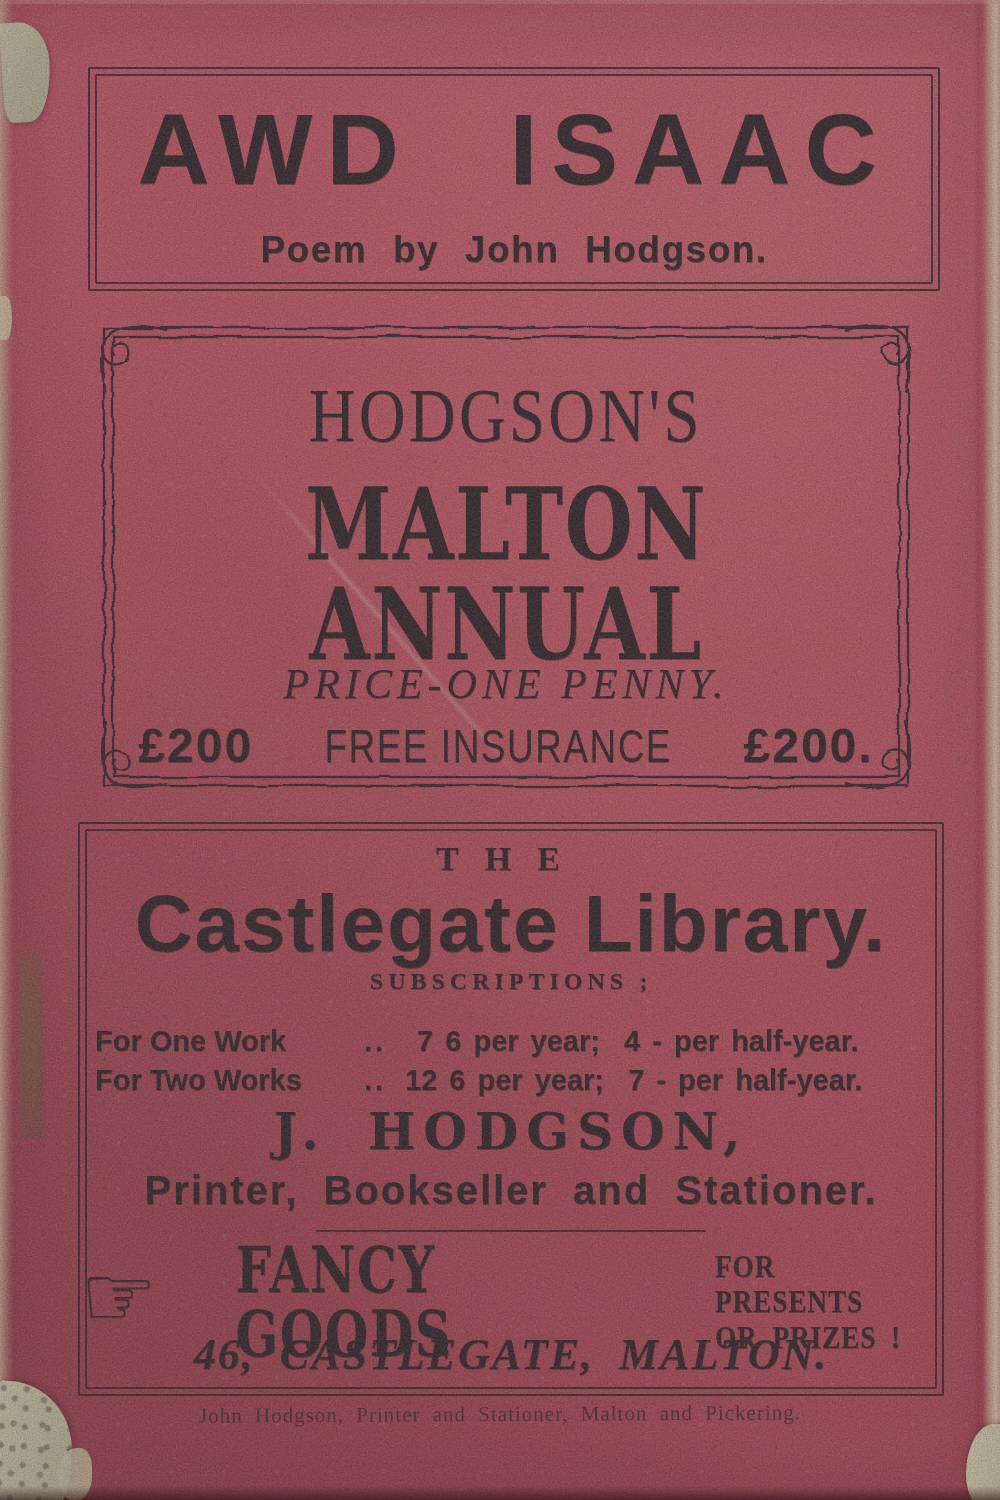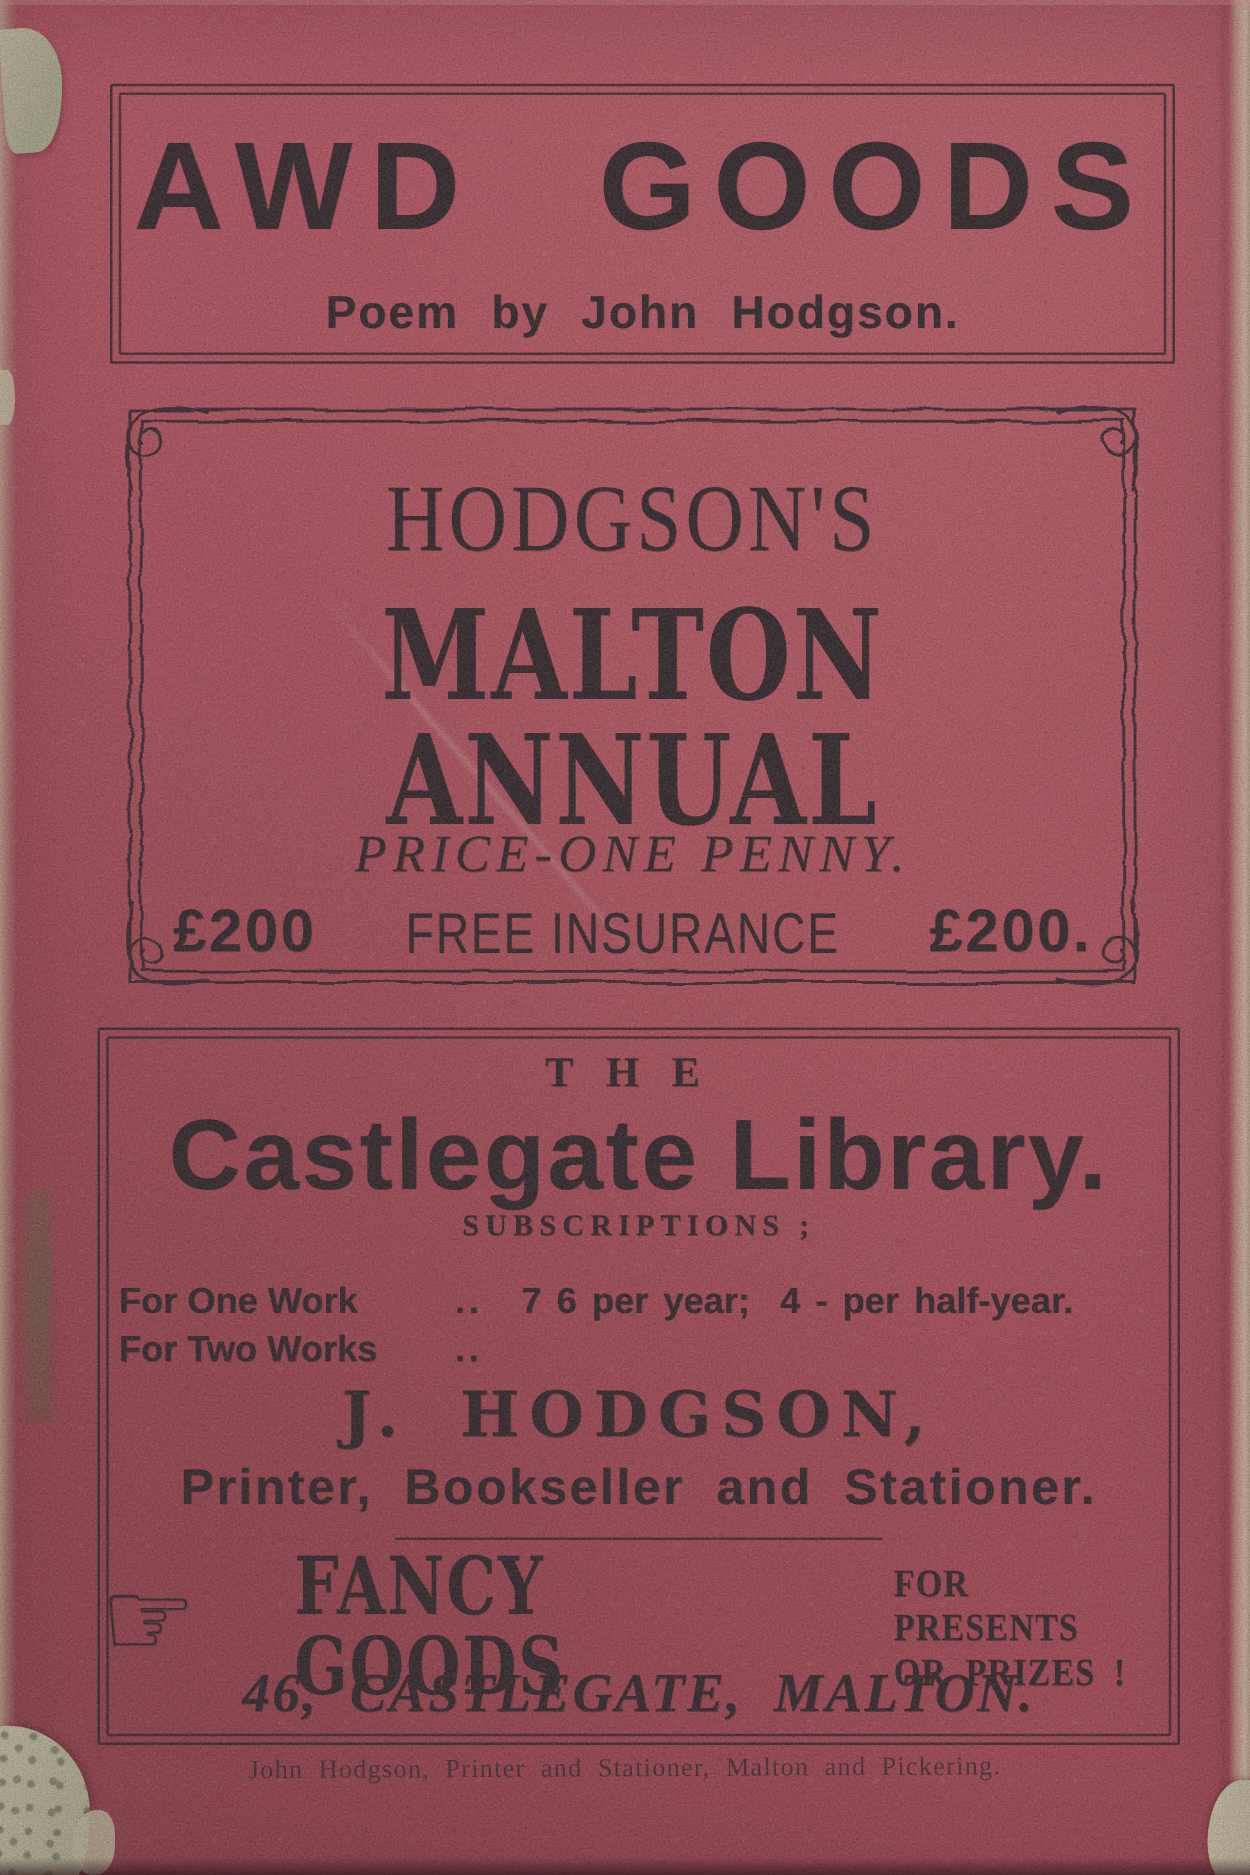--- a/index.html
+++ b/index.html
@@ -145,7 +145,7 @@
   <div class="crease"></div>
 
   <div class="rule-box box-top">
-    <div class="ink awd-title">AWD GOODS</div>
+    <div class="ink awd-title">AWD ISAAC</div>
     <div class="ink awd-sub">Poem by John Hodgson.</div>
   </div>
 

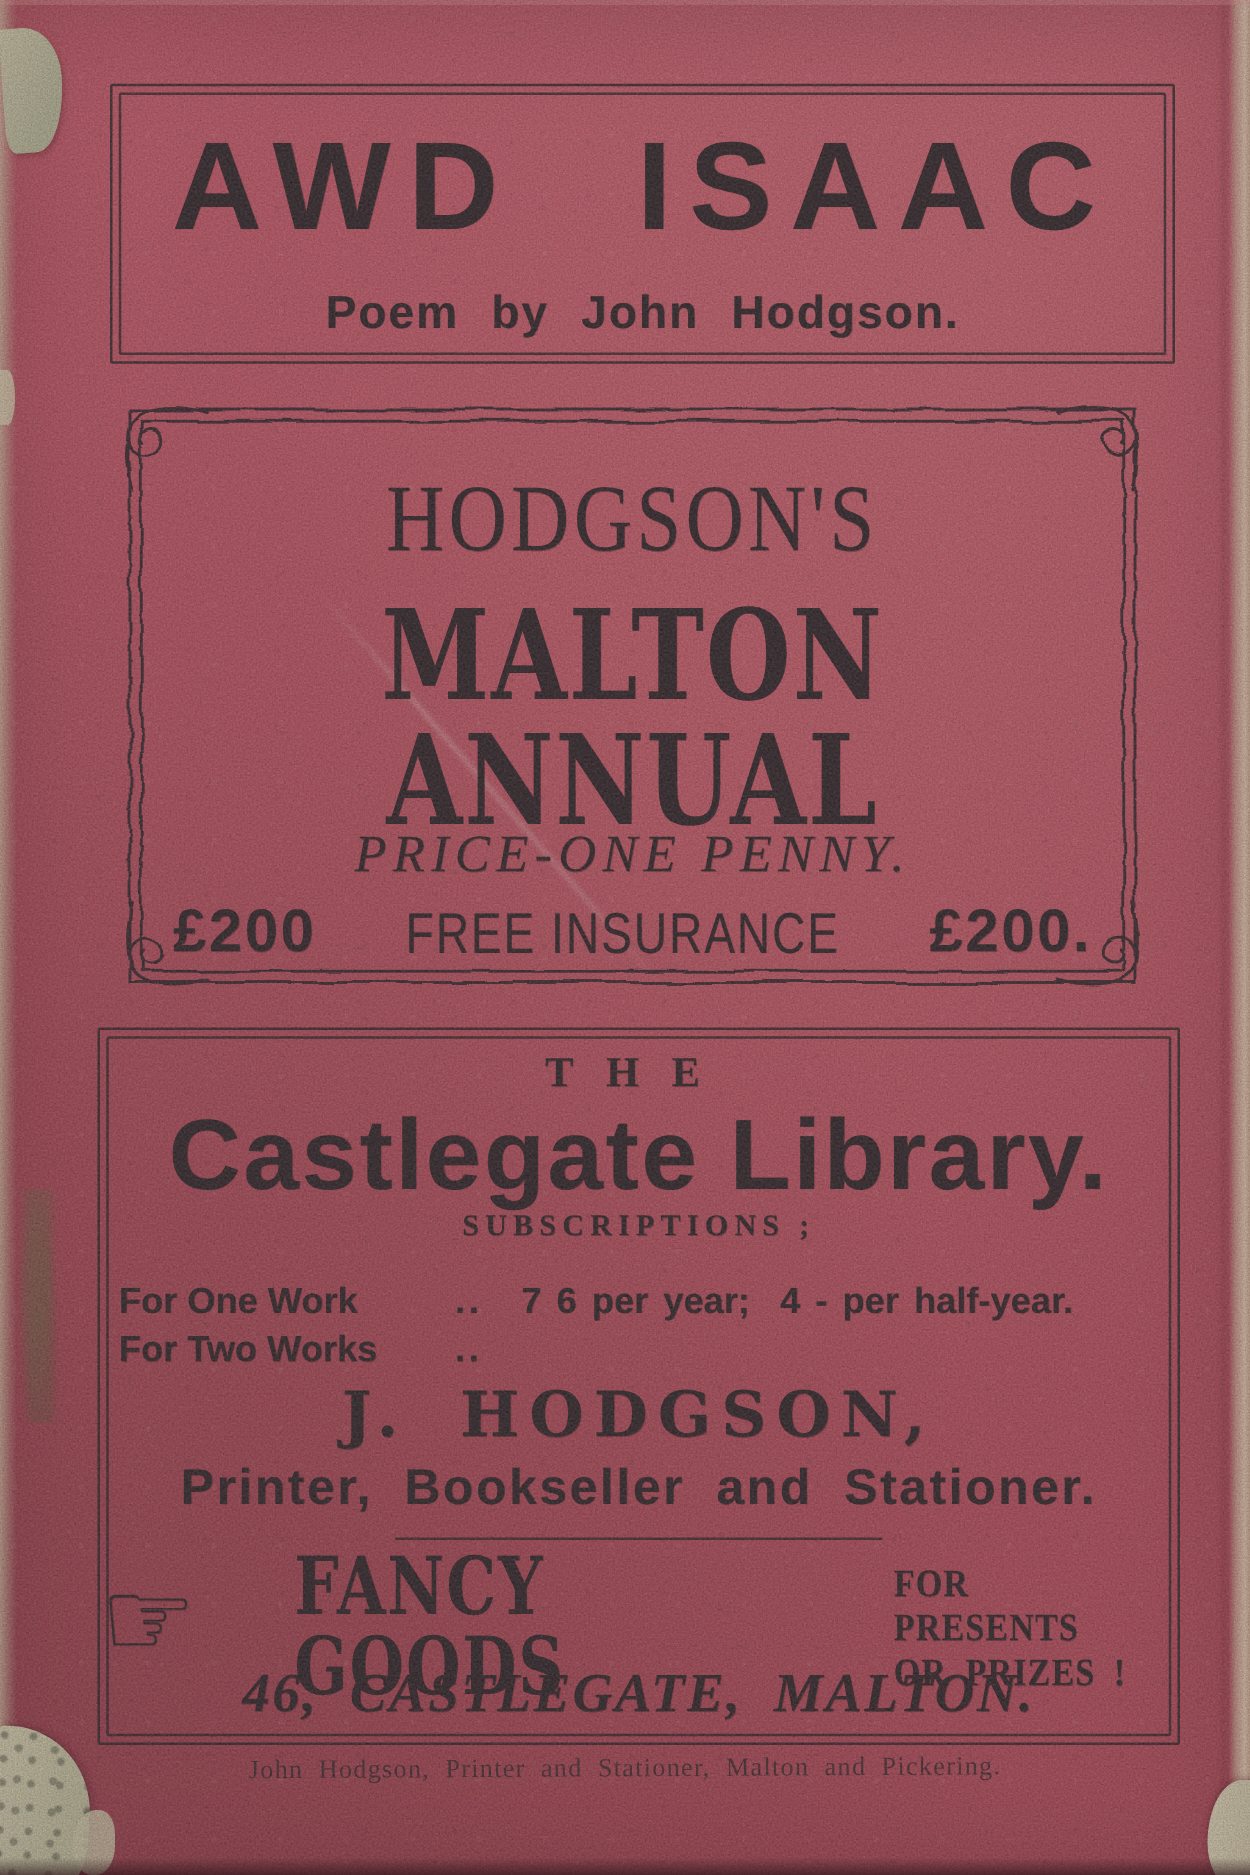--- a/index.html
+++ b/index.html
@@ -193,6 +193,7 @@
       <div class="ink rate-row">
         <span class="lbl">For Two Works</span>
         <span class="dots">..</span>
+        <span class="val">12 6 per year;  7 - per half-year.</span>
       </div>
     </div>
     <div class="ink lib-line proprietor">J. HODGSON,</div>

